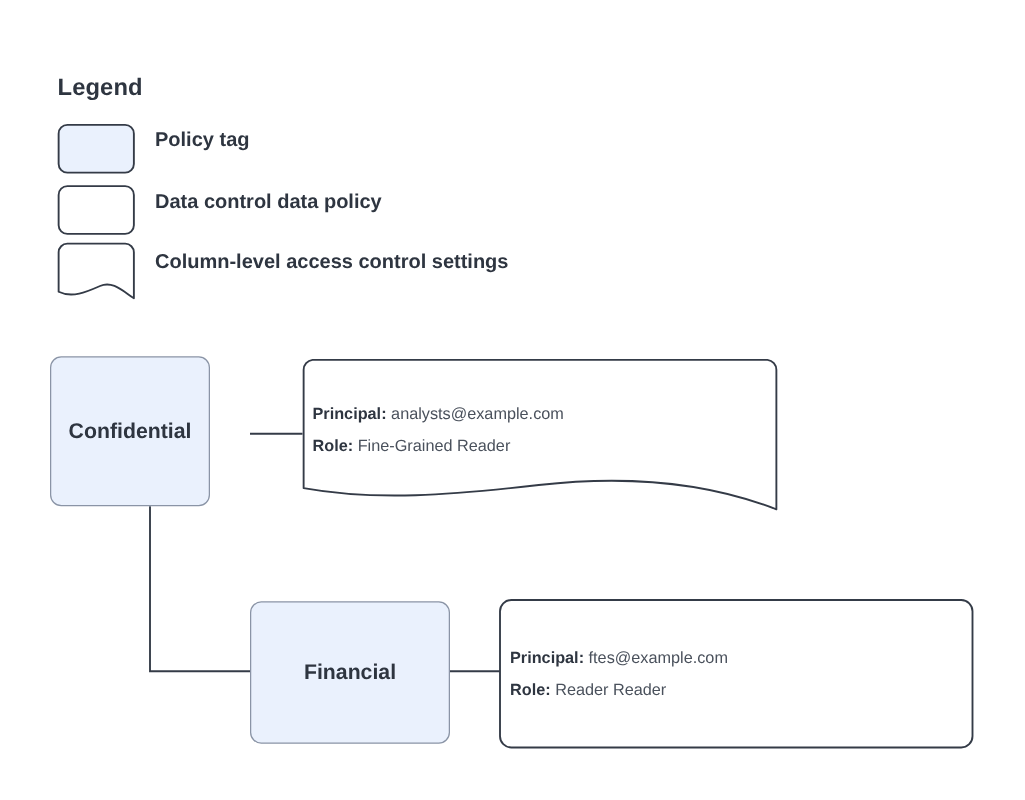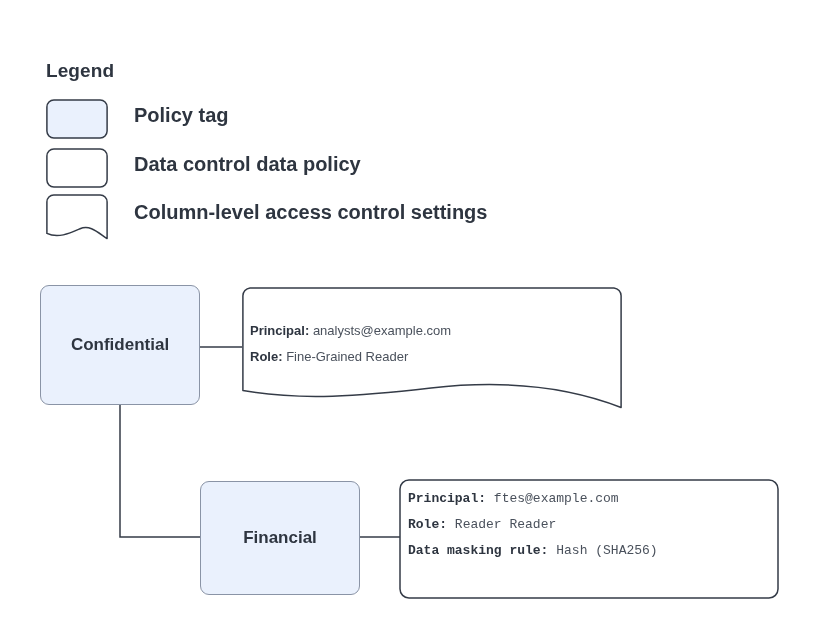--- a/index.html
+++ b/index.html
@@ -36,8 +36,8 @@
   }
   .legend-label {
     position: absolute;
-    left: 134px;
-    font-size: 20px;
+    left: 124px;
+    font-size: 16px;
     font-weight: bold;
     color: #2e3540;
     white-space: nowrap;

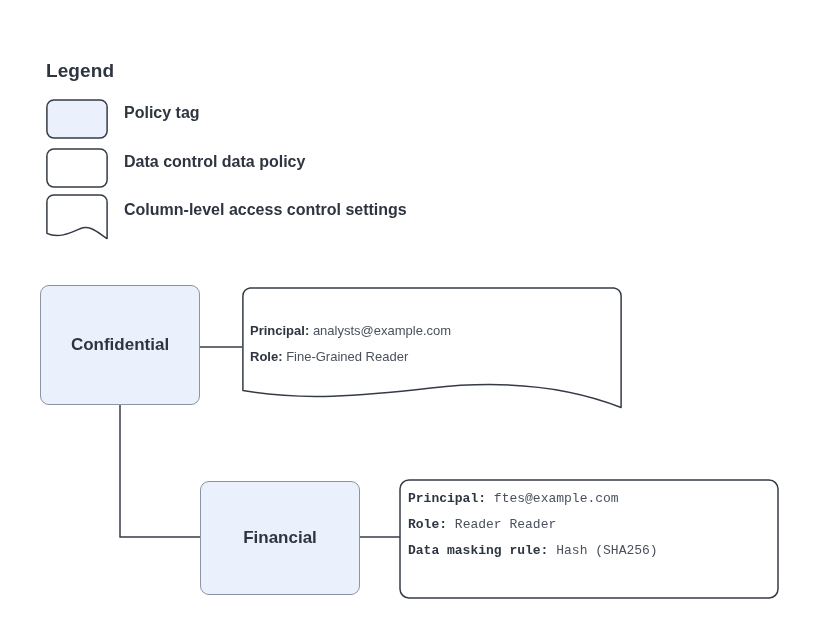--- a/index.html
+++ b/index.html
@@ -72,7 +72,7 @@
   #node-confidential {
     left: 40px;
     top: 285px;
-    width: 160px;
+    width: 128px;
     height: 120px;
   }
   #node-financial {

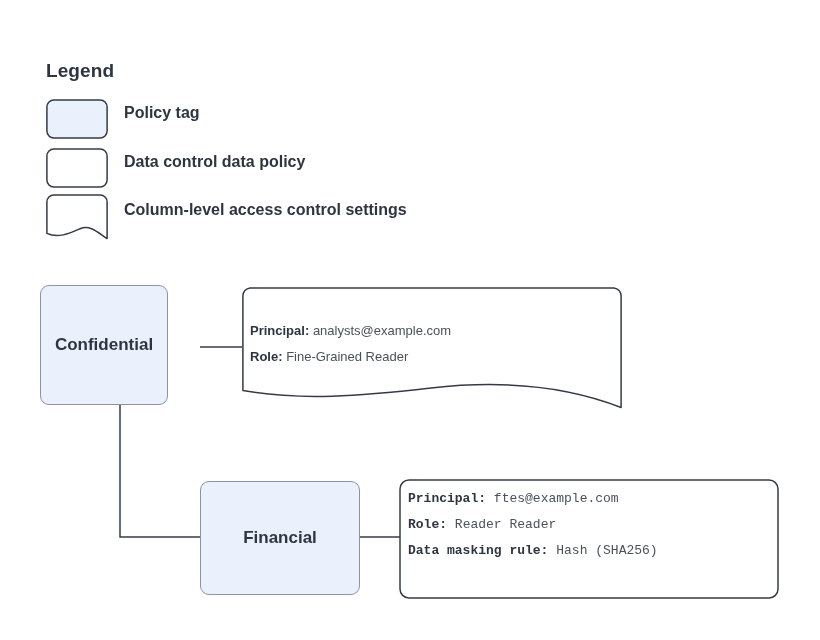--- a/index.html
+++ b/index.html
@@ -103,7 +103,7 @@
   #callout-confidential .callout-text { left: 9px; top: 31px; }
 
   #callout-financial { left: 399px; top: 479px; width: 380px; height: 120px; }
-  #callout-financial .callout-text { left: 9px; top: 7px; font-family: Liberation Mono, monospace; }
+  #callout-financial .callout-text { left: 9px; top: 34px; }
 
   .shape-svg { position: absolute; left: 0; top: 0; overflow: visible; }
 </style>

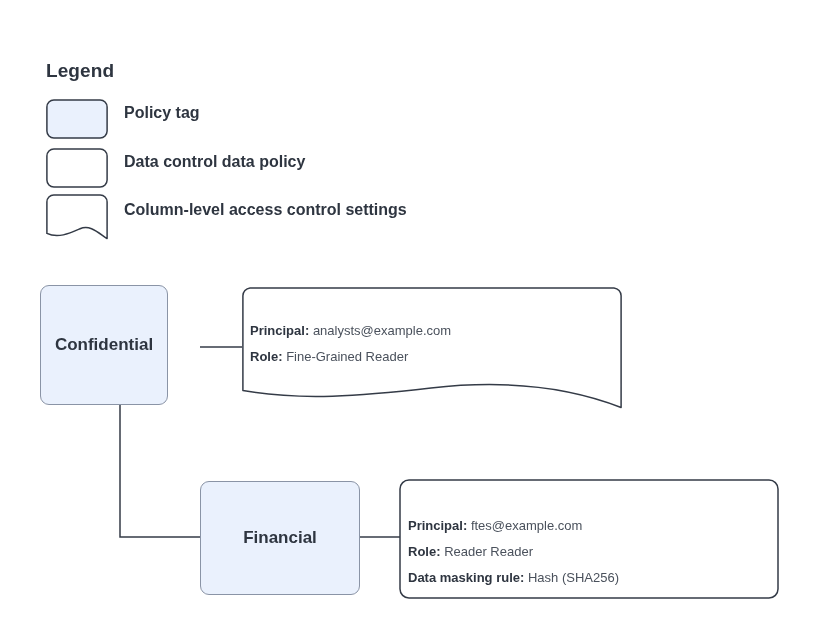--- a/index.html
+++ b/index.html
@@ -187,10 +187,6 @@
         <b>Role:</b>
         <span>Reader Reader</span>
       </div>
-      <div>
-        <b>Data masking rule:</b>
-        <span>Hash (SHA256)</span>
-      </div>
     </div>
   </div>
 

